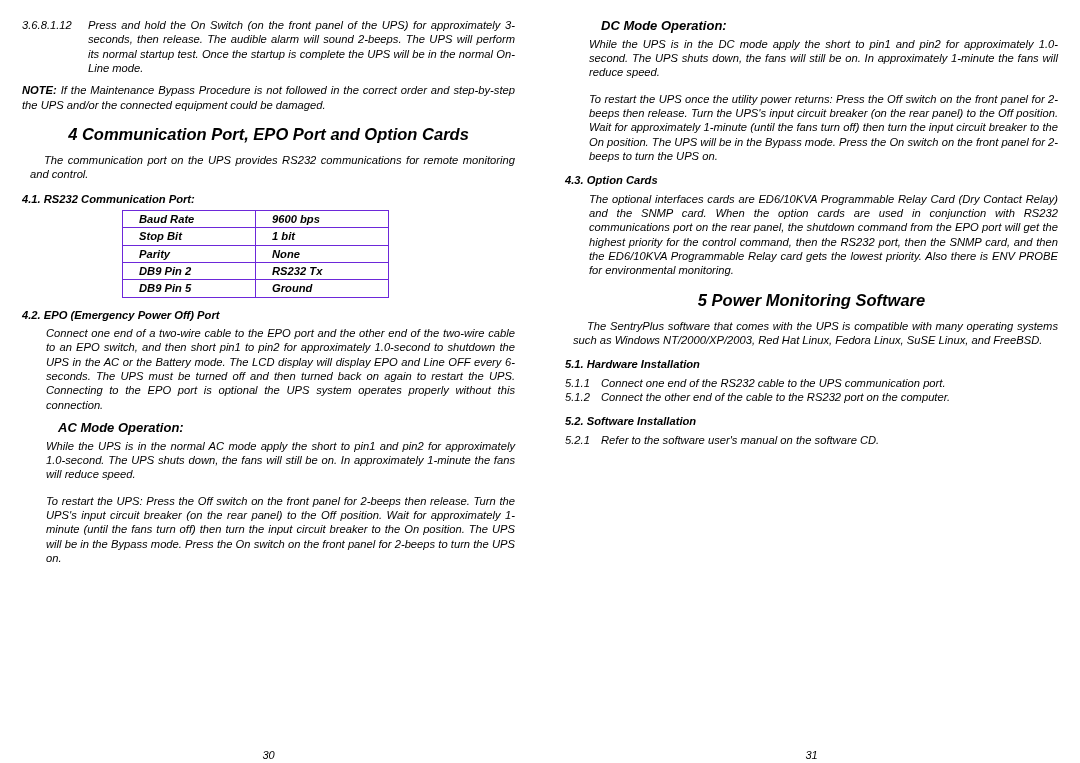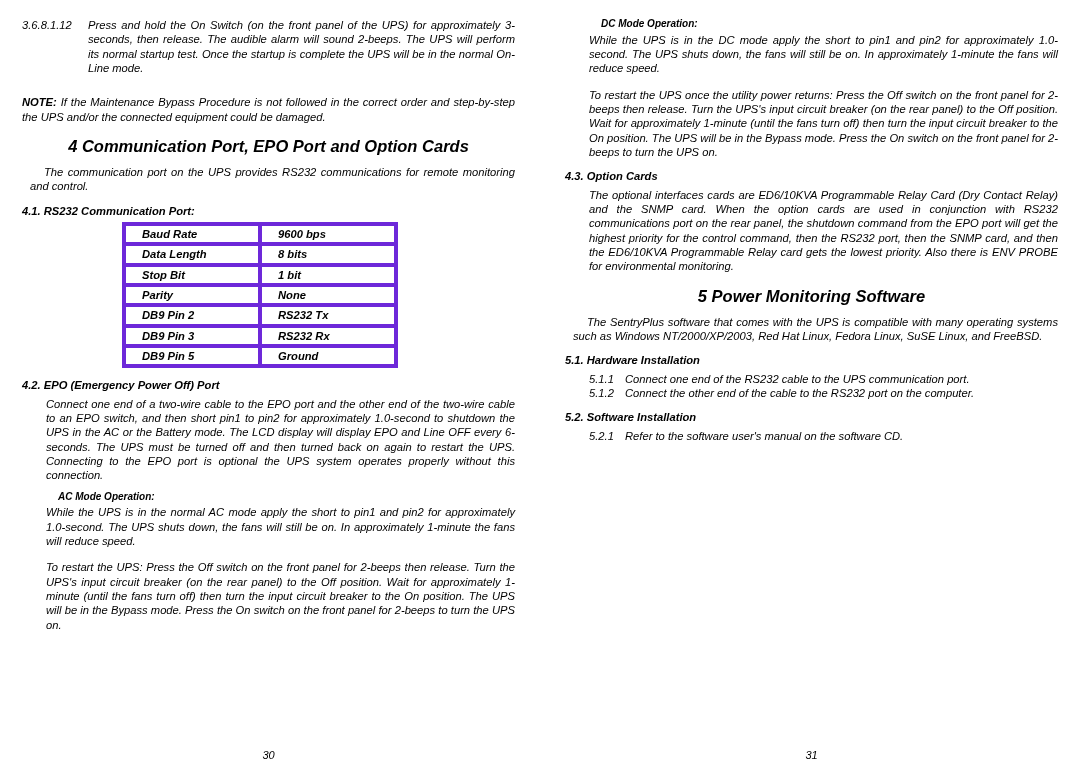--- a/index.html
+++ b/index.html
@@ -63,7 +63,7 @@
     margin: 10px 0 4px 0;
   }
   h3.minihead {
-    font-size: 10px;
+    font-size: 13px;
     font-weight: bold;
     margin: 8px 0 2px 24px;
     padding-left: 12px;

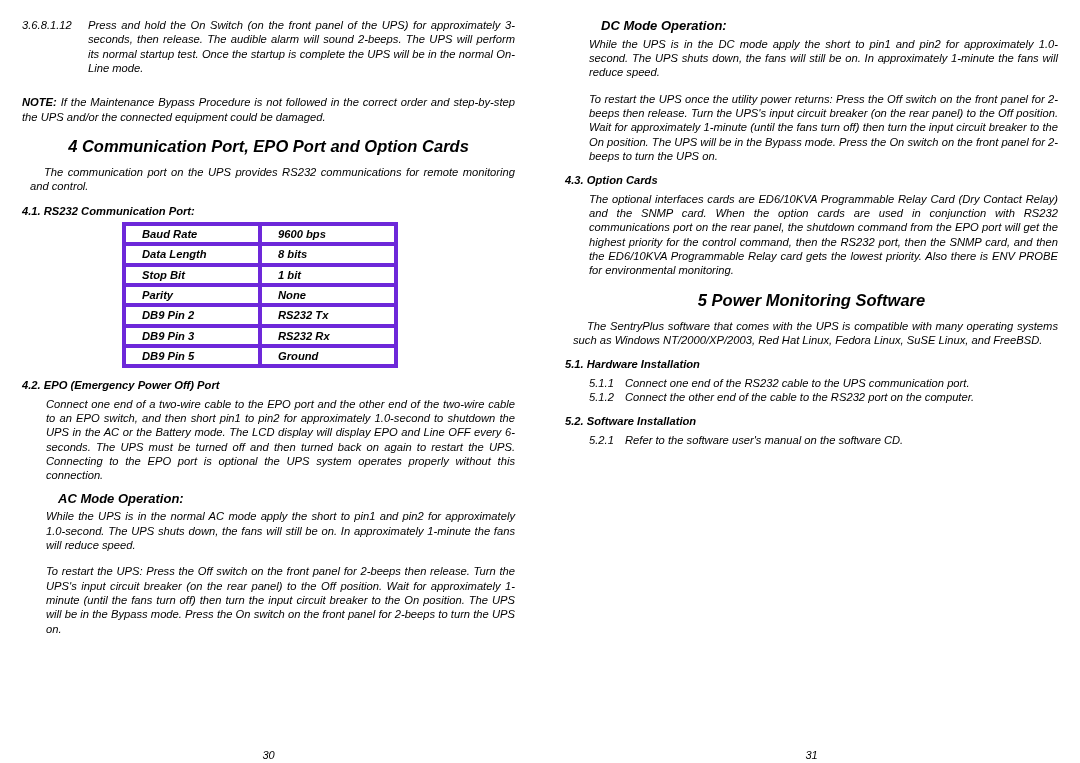--- a/index.html
+++ b/index.html
@@ -49,7 +49,7 @@
   .sub-item .sub-body { flex:1; }
   .note {
     text-align: justify;
-    margin-top: 20px;
+    margin-top: 8px;
   }
   h1.section-title {
     font-size: 16.5px;

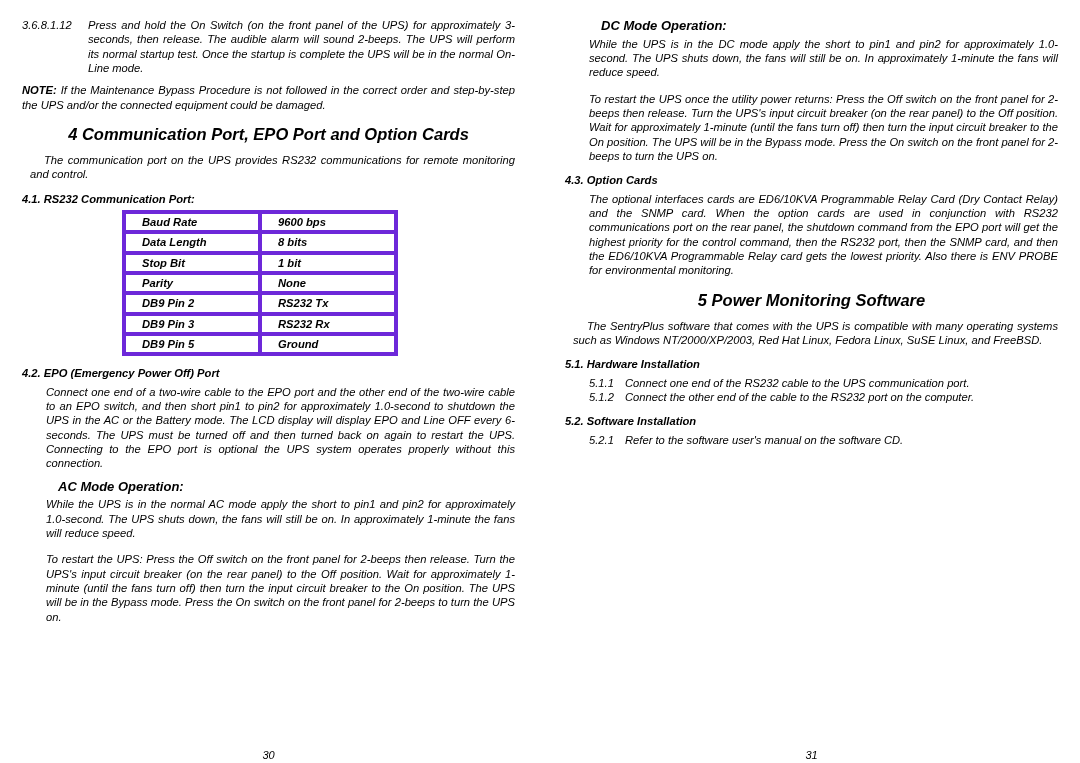--- a/index.html
+++ b/index.html
@@ -80,7 +80,7 @@
     font-size: 11.2px;
   }
   table.specs td {
-    border: 4px solid #6d28d9;
+    border: 1px solid #6d28d9;
     padding: 1px 16px;
     min-width: 100px;
   }

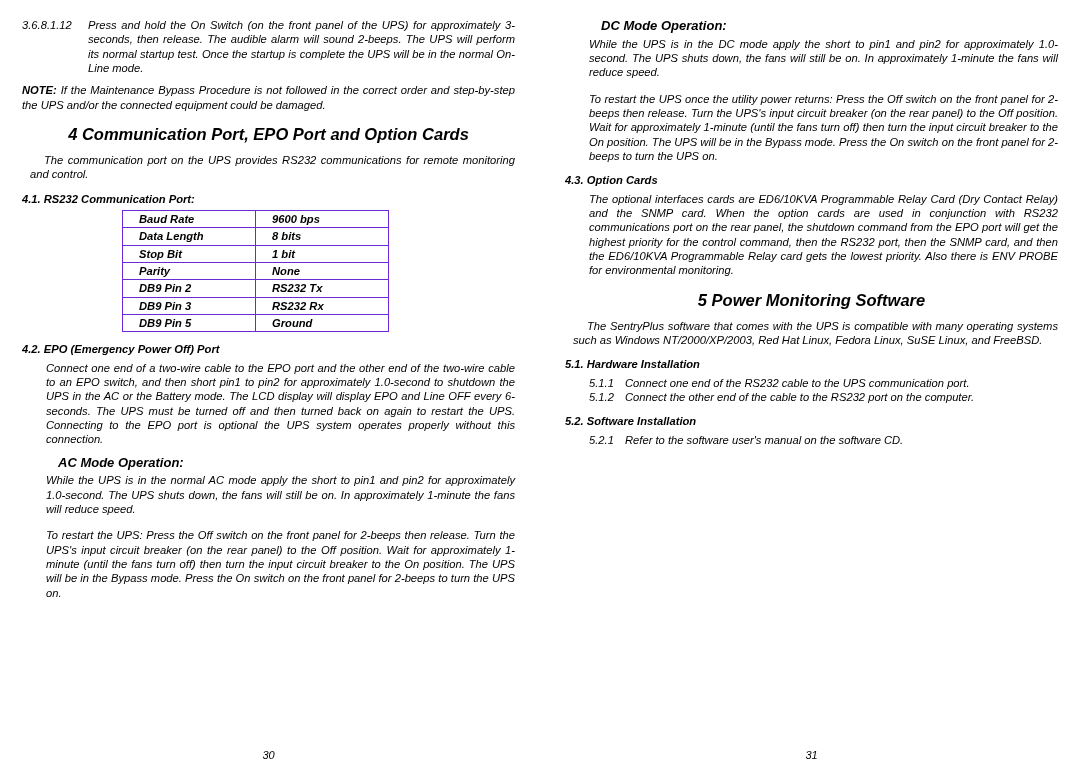--- a/index.html
+++ b/index.html
@@ -118,10 +118,6 @@
               <td>9600 bps</td>
             </tr>
             <tr>
-              <td>Data Length</td>
-              <td>8 bits</td>
-            </tr>
-            <tr>
               <td>Stop Bit</td>
               <td>1 bit</td>
             </tr>

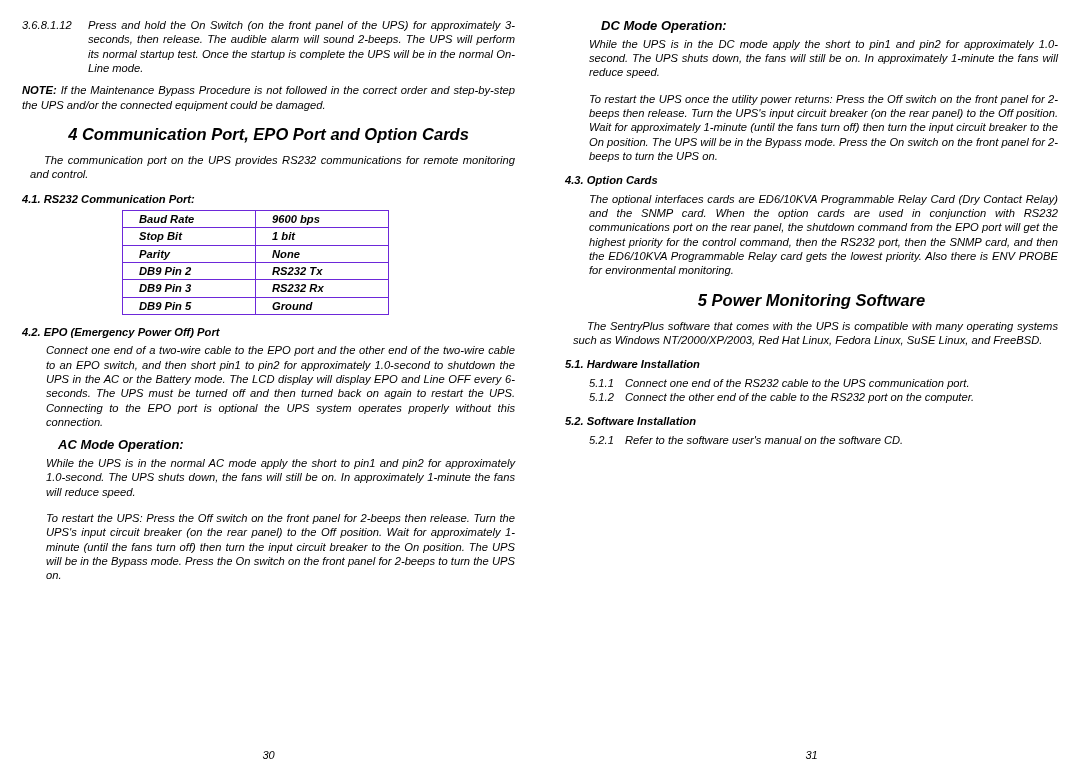--- a/index.html
+++ b/index.html
@@ -130,10 +130,6 @@
               <td>RS232 Tx</td>
             </tr>
             <tr>
-              <td>DB9 Pin 3</td>
-              <td>RS232 Rx</td>
-            </tr>
-            <tr>
               <td>DB9 Pin 5</td>
               <td>Ground</td>
             </tr>

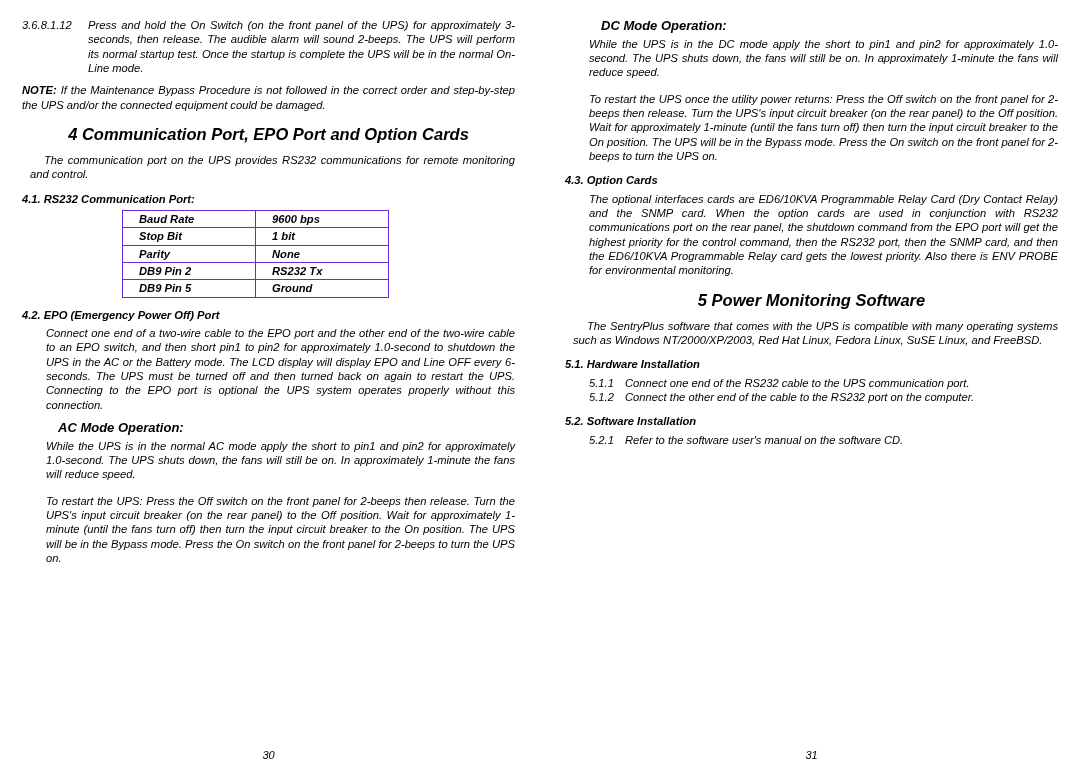--- a/index.html
+++ b/index.html
@@ -44,7 +44,7 @@
     flex: 1;
     text-align: justify;
   }
-  .sub-item { display:flex; margin-left: 24px; }
+  .sub-item { display:flex; }
   .sub-item .sub-num { width: 36px; flex-shrink:0; }
   .sub-item .sub-body { flex:1; }
   .note {

